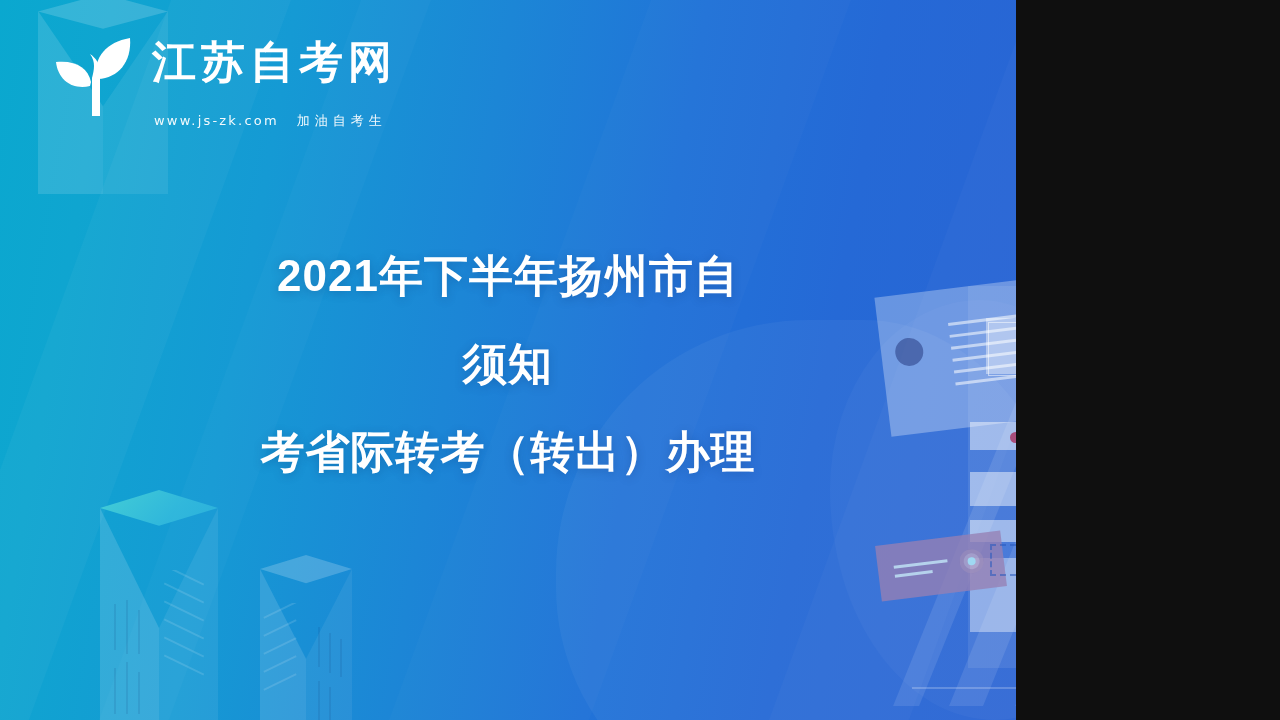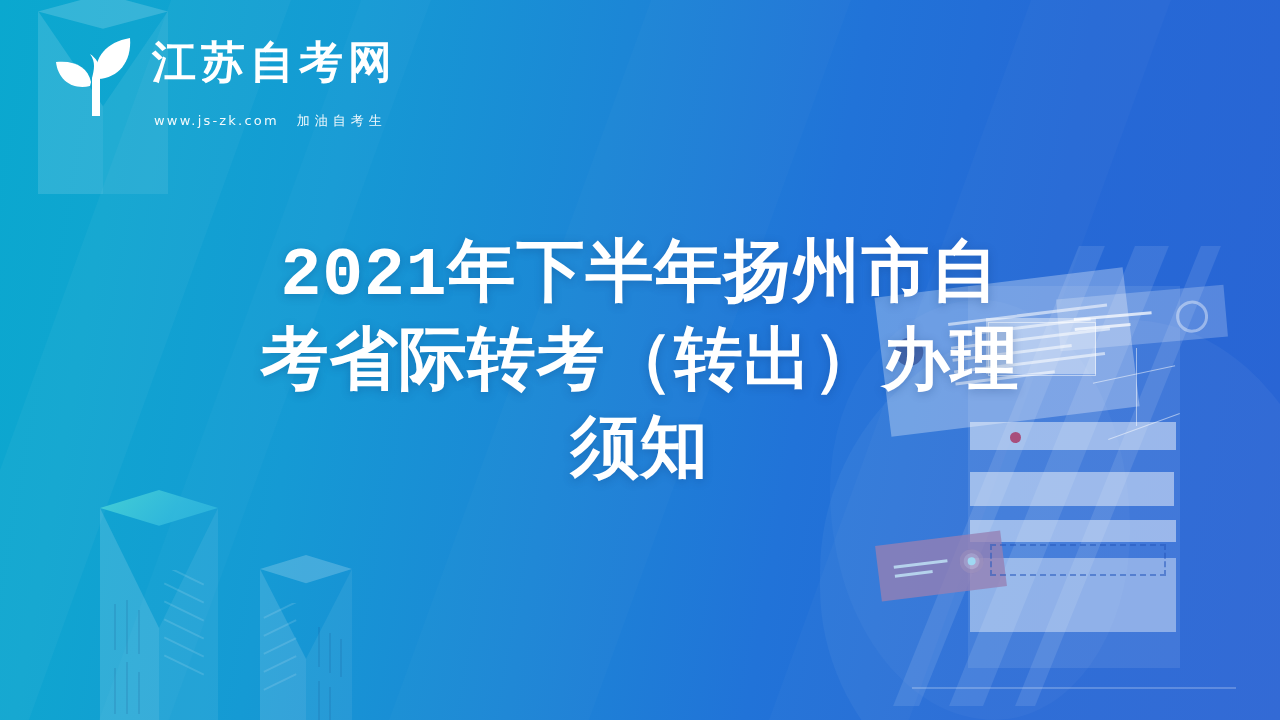--- a/index.html
+++ b/index.html
@@ -9,7 +9,7 @@
   }
   #stage {
     position: relative;
-    width: 1280px;
+    width: 1016px;
     height: 720px;
     overflow: hidden;
     font-family: "Liberation Sans", "DejaVu Sans", sans-serif;

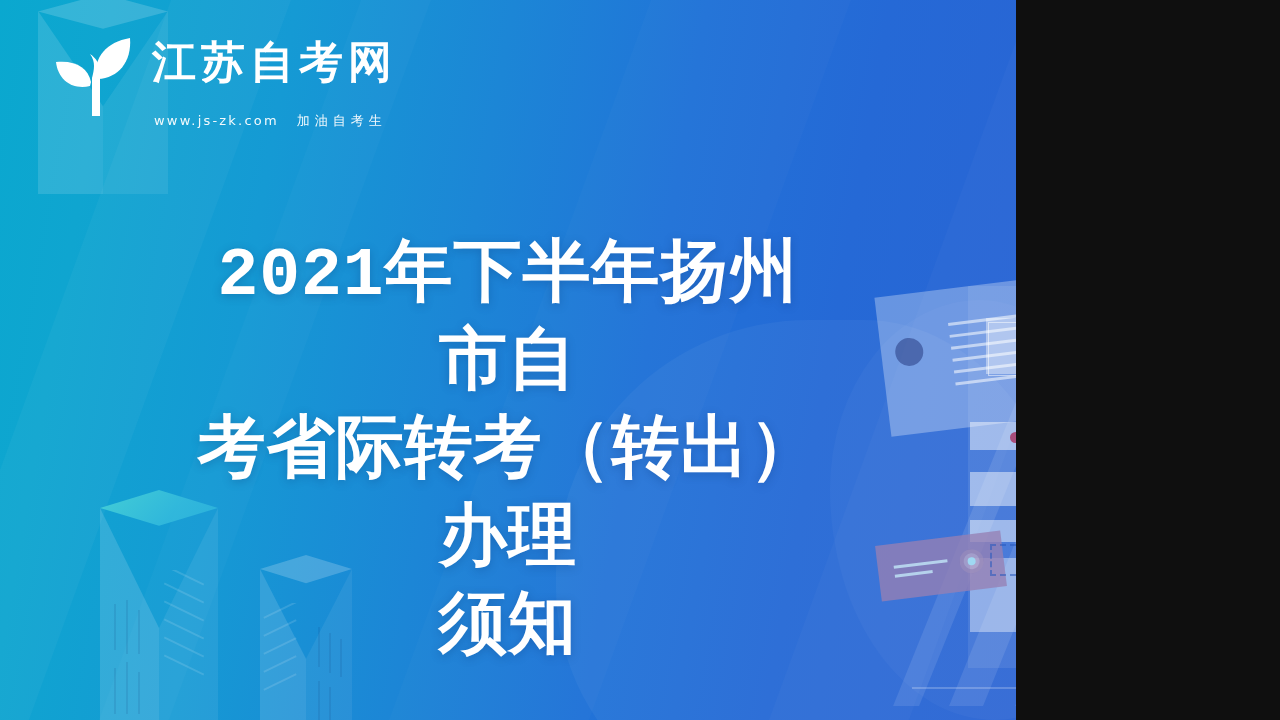--- a/index.html
+++ b/index.html
@@ -272,9 +272,9 @@
     top: 232px;
     text-align: center;
     color: #ffffff;
-    font-family: Liberation Mono, monospace;
+    font-family: Liberation Sans, sans-serif;
     font-weight: 700;
-    font-size: 68px;
+    font-size: 44px;
     line-height: 88px;
     letter-spacing: 1px;
     text-shadow: 0 2px 10px rgba(10,50,110,0.28);

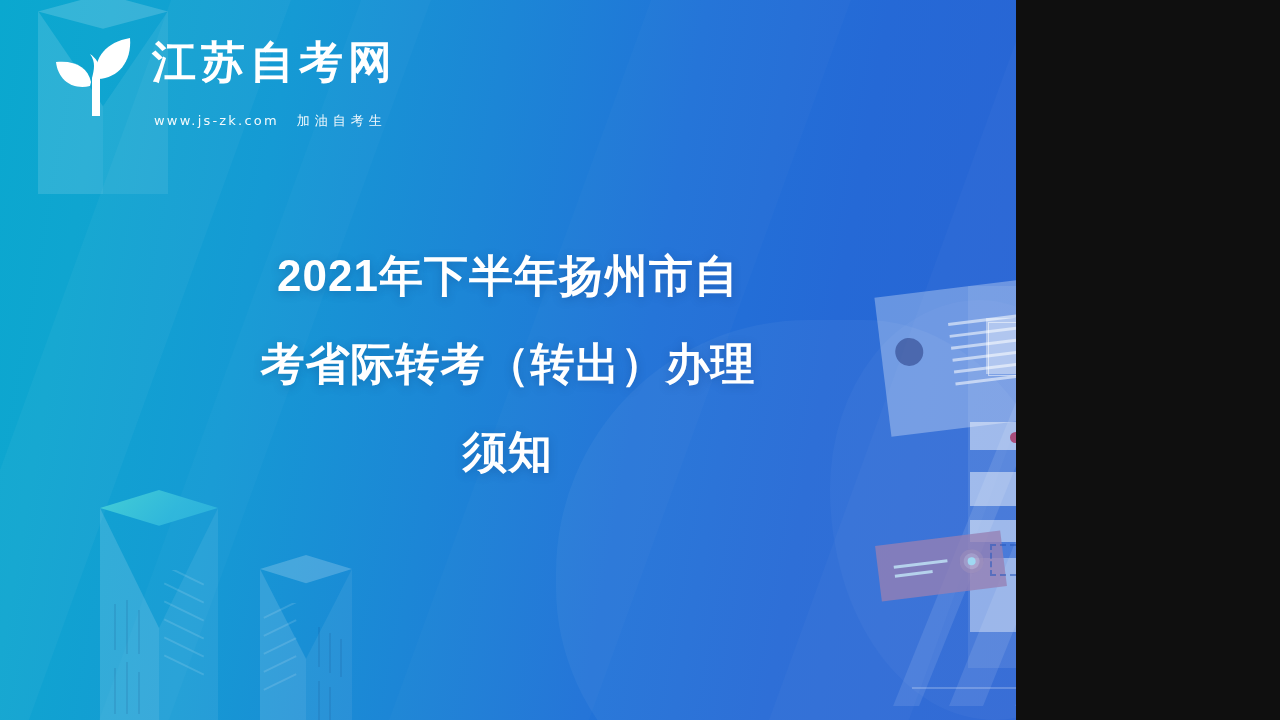--- a/index.html
+++ b/index.html
@@ -407,8 +407,8 @@
 
   <div id="headline">
     <span class="hl-line l1">2021年下半年扬州市自</span>
+    <span class="hl-line l3">须知</span>
     <span class="hl-line l2">考省际转考（转出）办理</span>
-    <span class="hl-line l3">须知</span>
   </div>
 
 </div>

